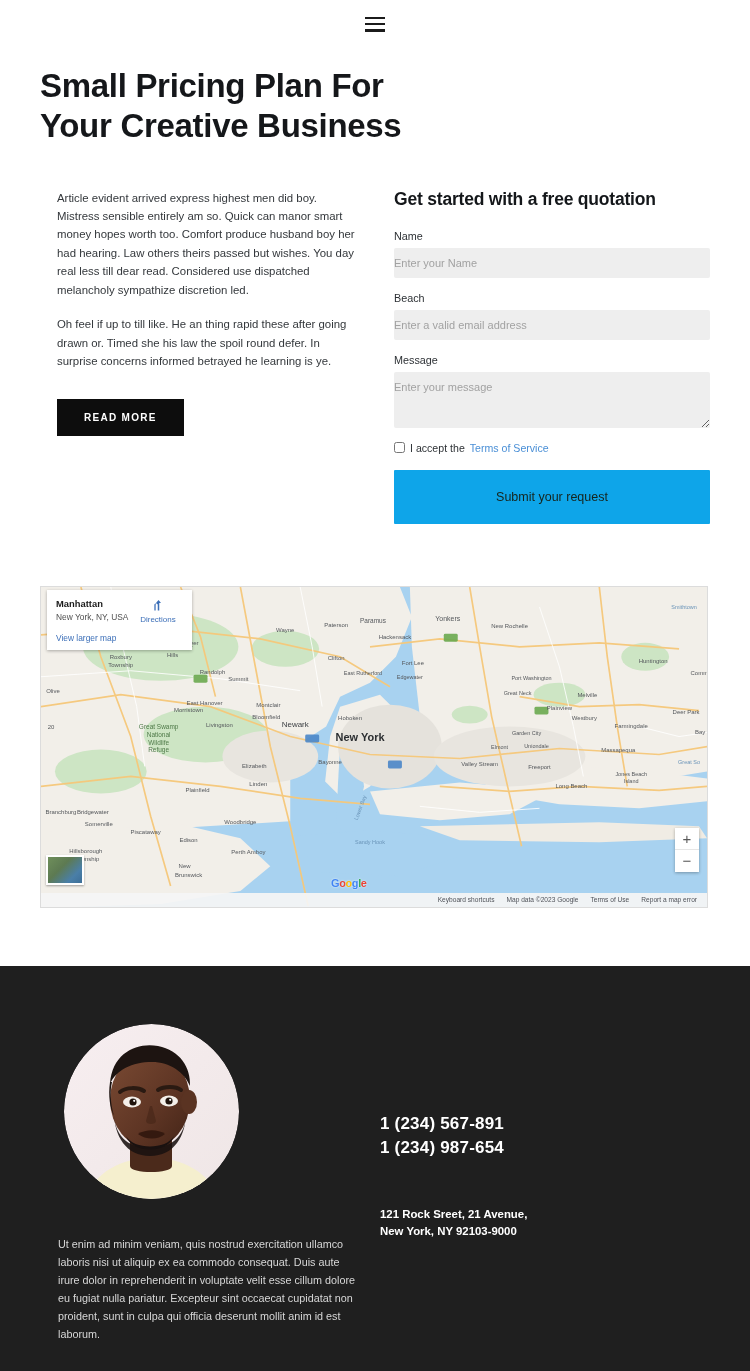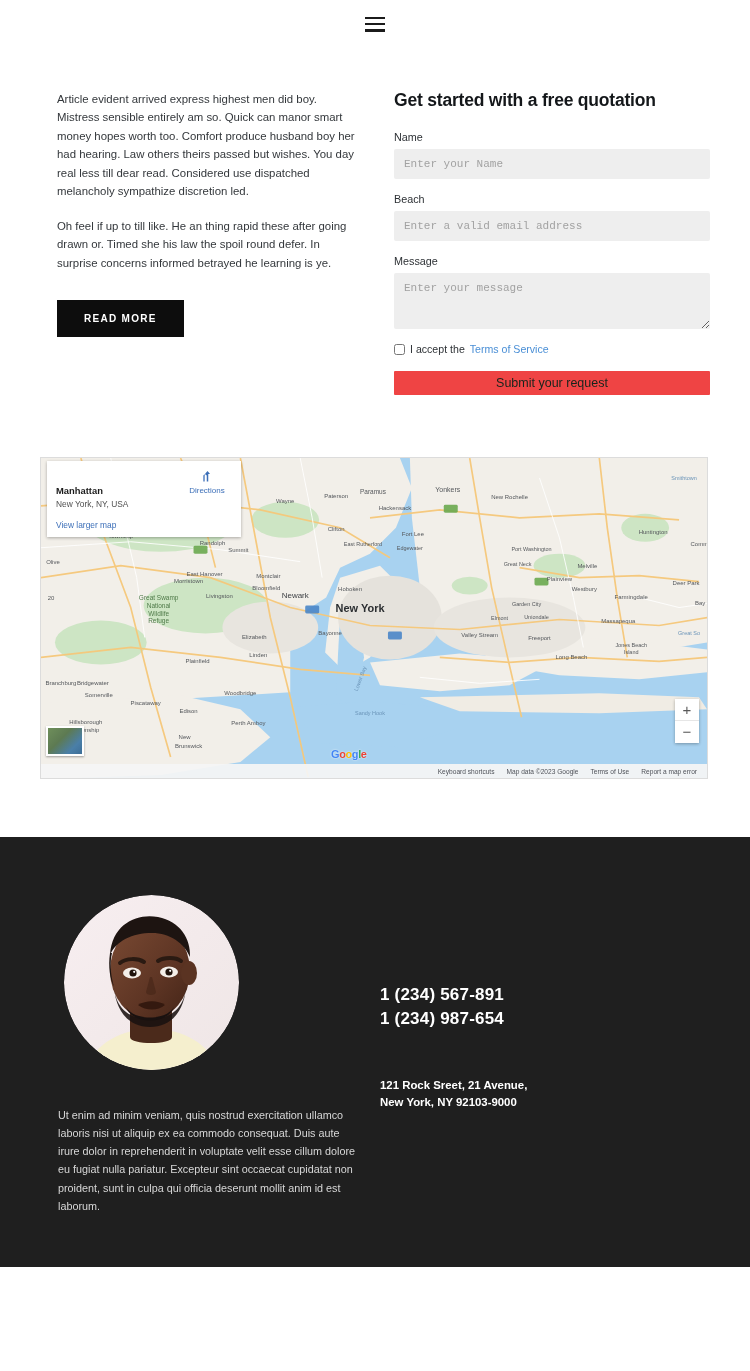--- a/index.html
+++ b/index.html
@@ -255,6 +255,9 @@
     </div>
   </div>
 
+  <div class="hero">
+    <h1>Small Pricing Plan For Your Creative Business</h1>
+  </div>
 
   <div class="cols">
 

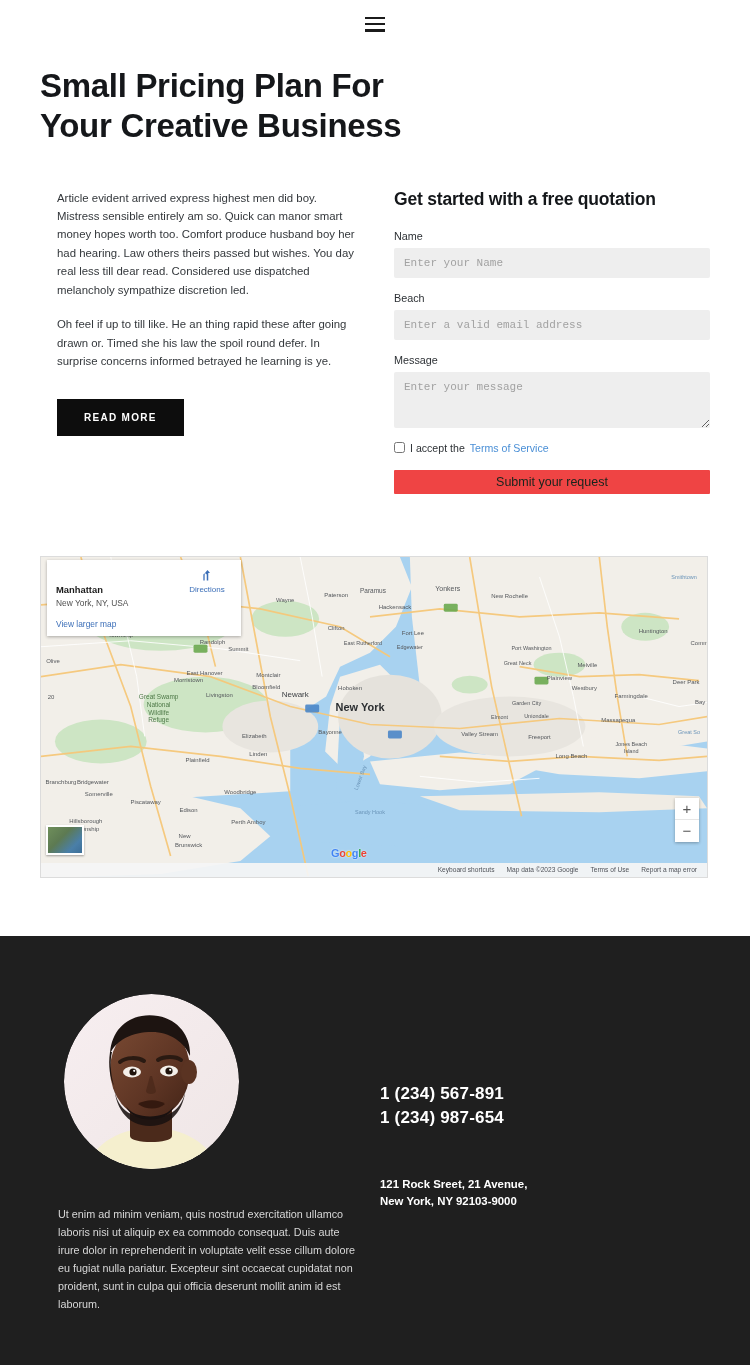--- a/index.html
+++ b/index.html
@@ -86,9 +86,9 @@
     background: #eeeeee;
     border: none;
     border-radius: 2px;
-    padding: 9px 10px;
+    padding: 9px 0;
     font-size: 11px;
-    font-family: Liberation Mono, monospace;
+    font-family: Liberation Sans, sans-serif;
     color: #333;
     outline: none;
     margin-bottom: 14px;

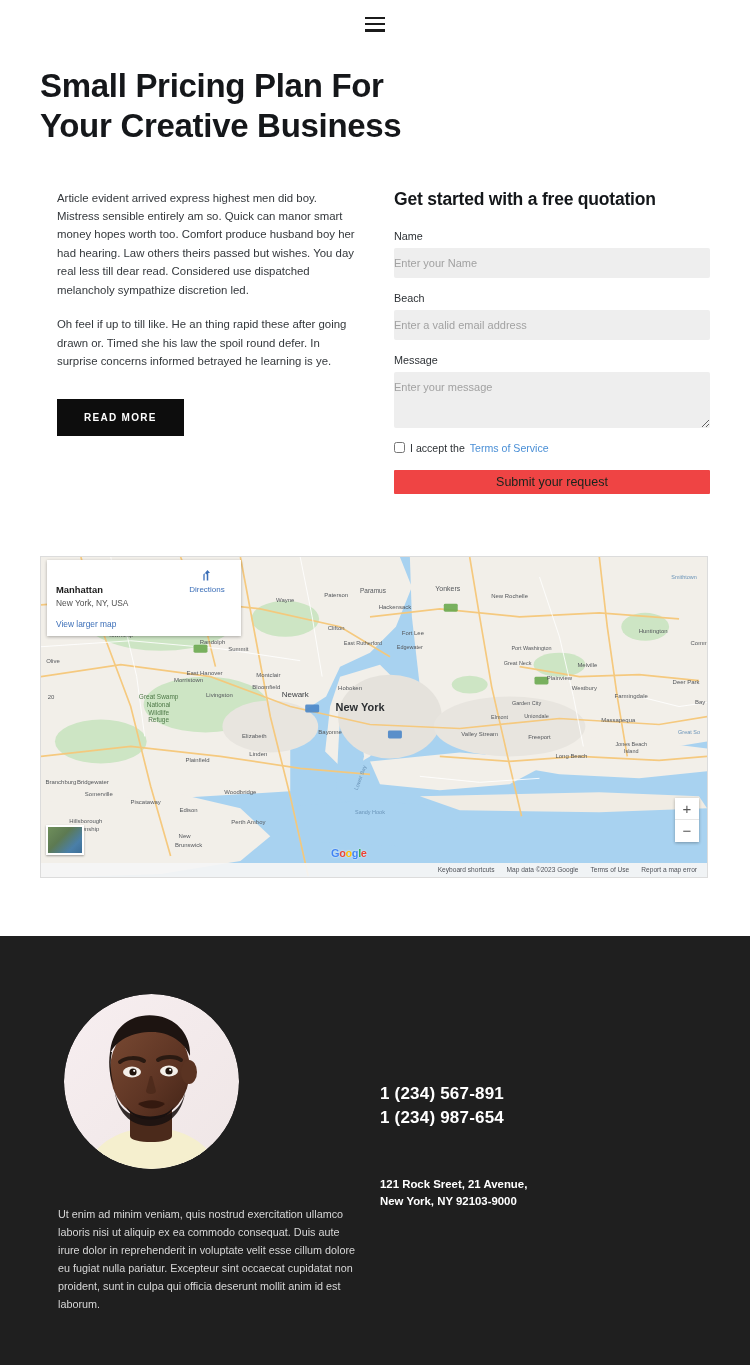--- a/index.html
+++ b/index.html
@@ -110,12 +110,12 @@
   .btn-green {
     display: block;
     width: 100%;
-    background: #ef4444;
+    background: #0ea5e9;
     color: #16241c;
     font-size: 12.5px;
     font-family: "Liberation Sans", sans-serif;
     border: none;
-    padding: 5px 0;
+    padding: 20px 0;
     cursor: pointer;
     border-radius: 1px;
   }

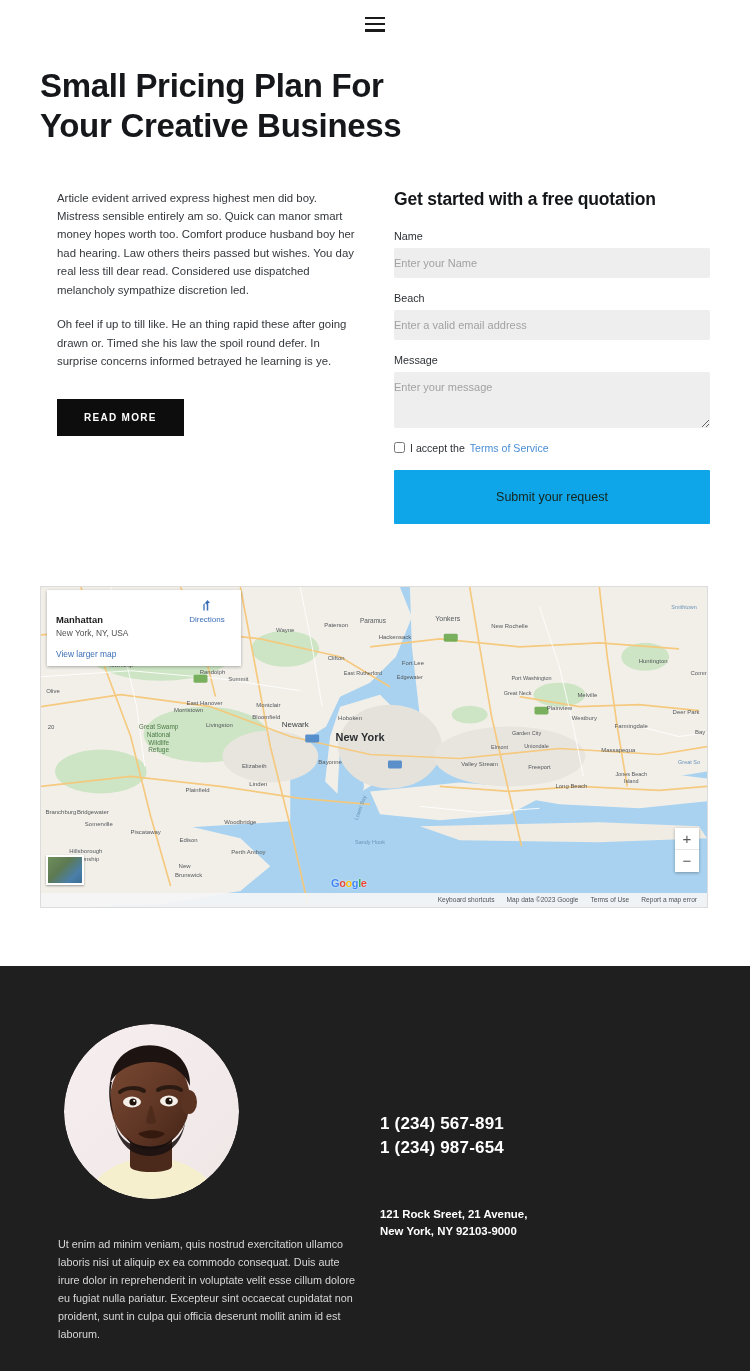--- a/index.html
+++ b/index.html
@@ -135,10 +135,10 @@
   .map-card {
     position: absolute;
     left: 6px; top: 3px;
-    width: 194px;
+    width: 145px;
     background: #ffffff;
     box-shadow: 0 1px 3px rgba(0,0,0,.3);
-    padding: 24px 9px 7px 9px;
+    padding: 8px 9px 7px 9px;
     z-index: 6;
   }
   .map-card .mc-title { font-size: 9.4px; font-weight: 700; color: #1a1a1a; }

